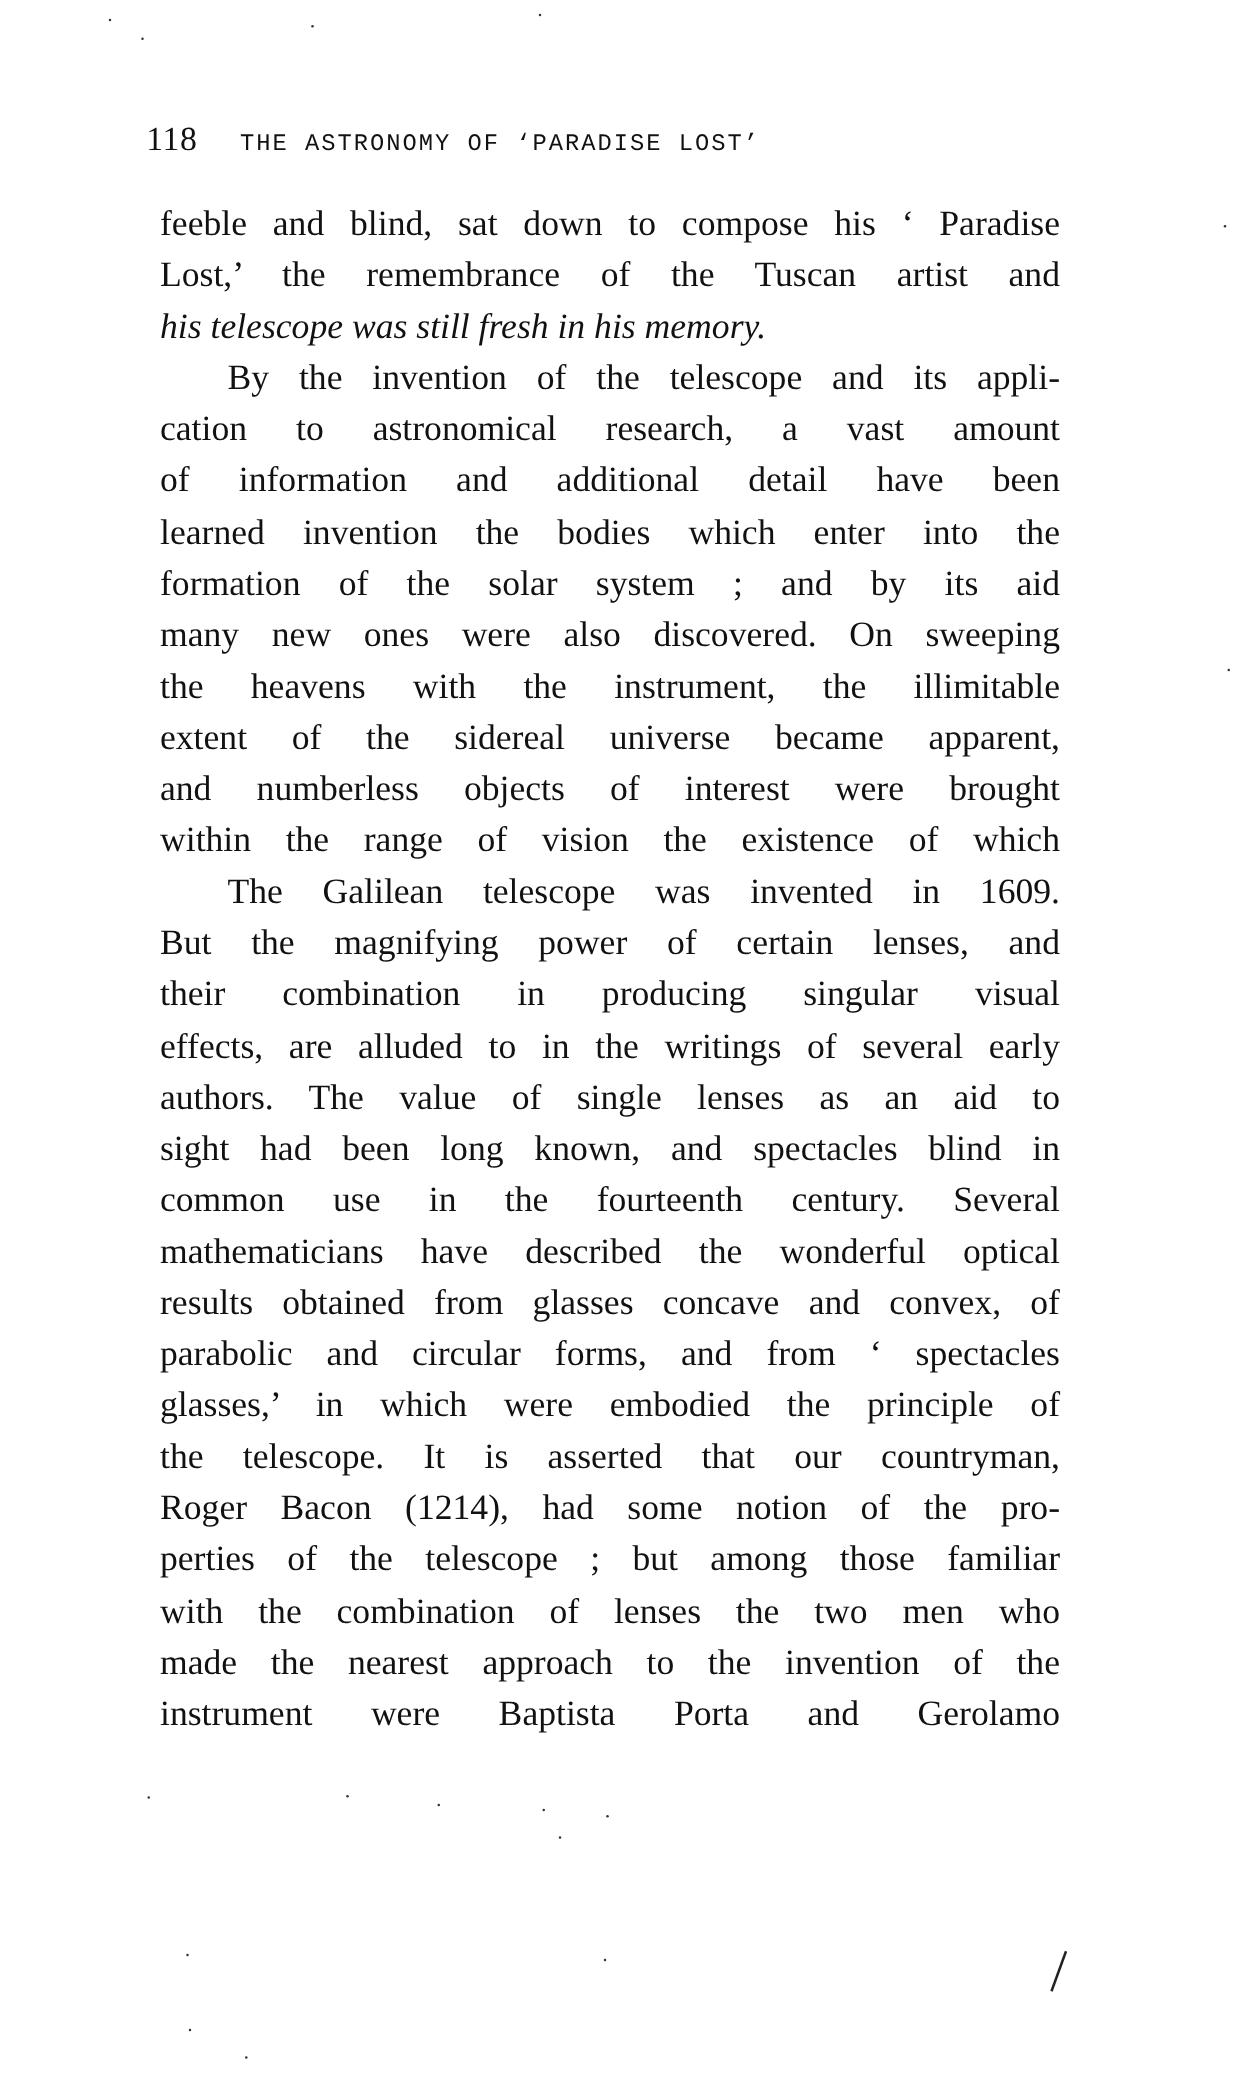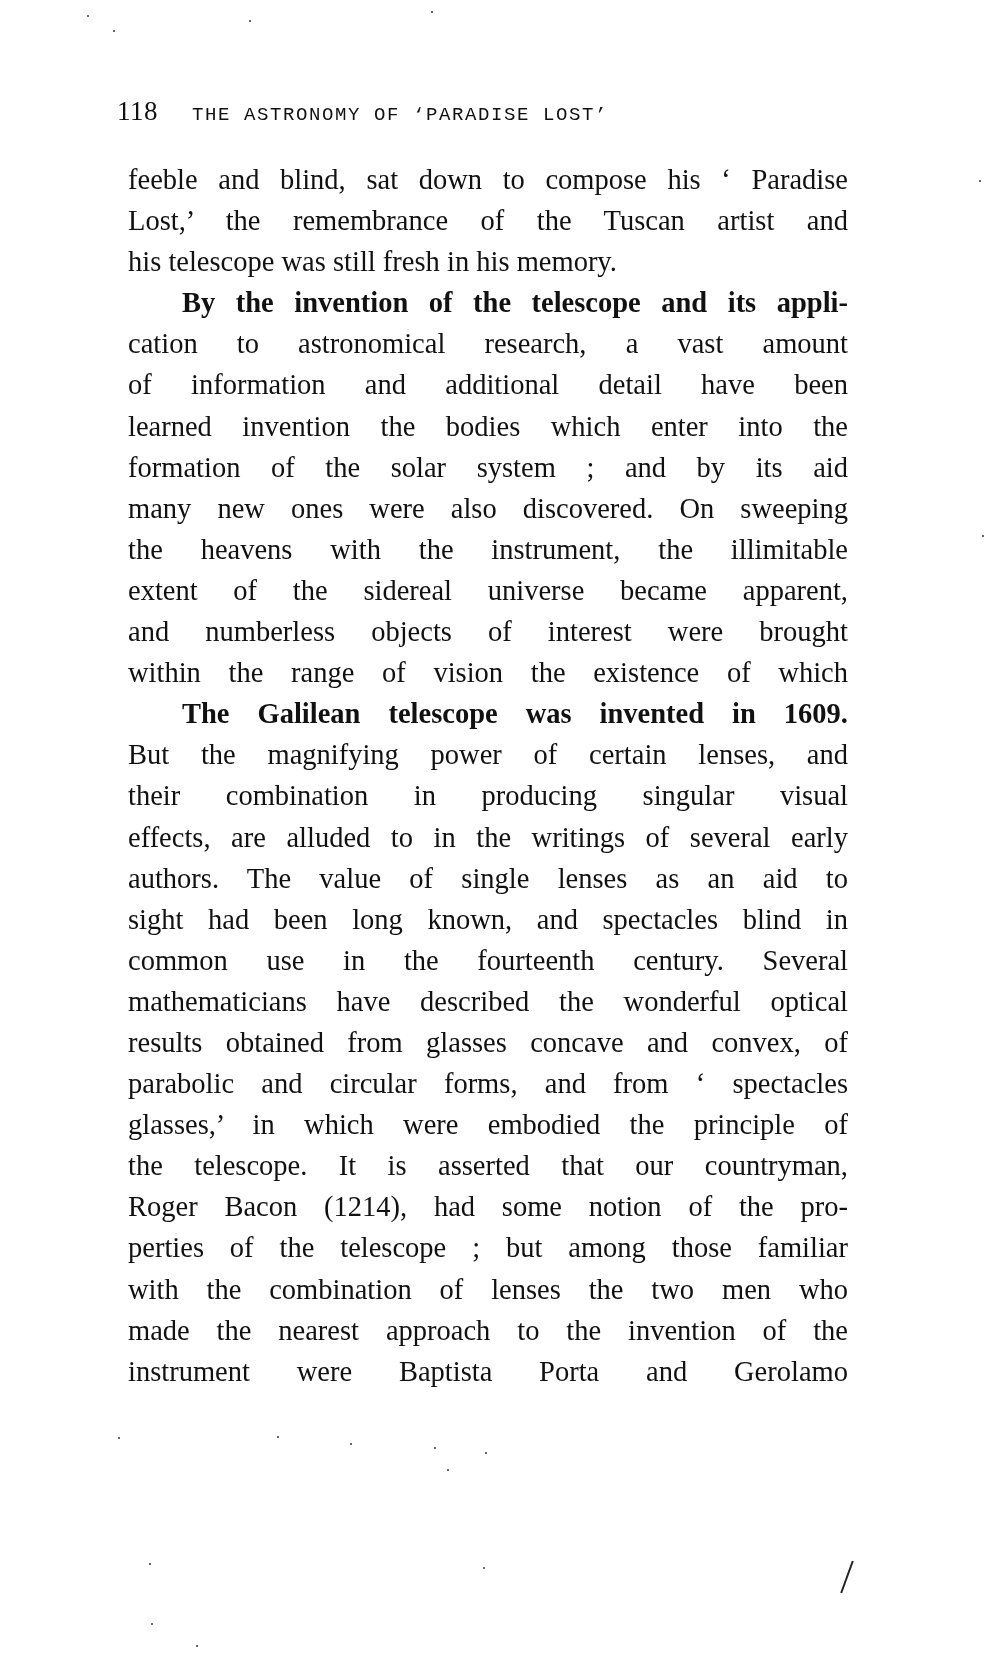--- a/index.html
+++ b/index.html
@@ -61,7 +61,7 @@
       overflow: visible;
     }
     .line.indent { padding-left: 54px; font-weight: bold; }
-    .line.last { text-align-last: left; }
+    .line.last { text-align-last: left; font-style: italic; }
     .speck {
       position: absolute;
       width: 2px; height: 2px;

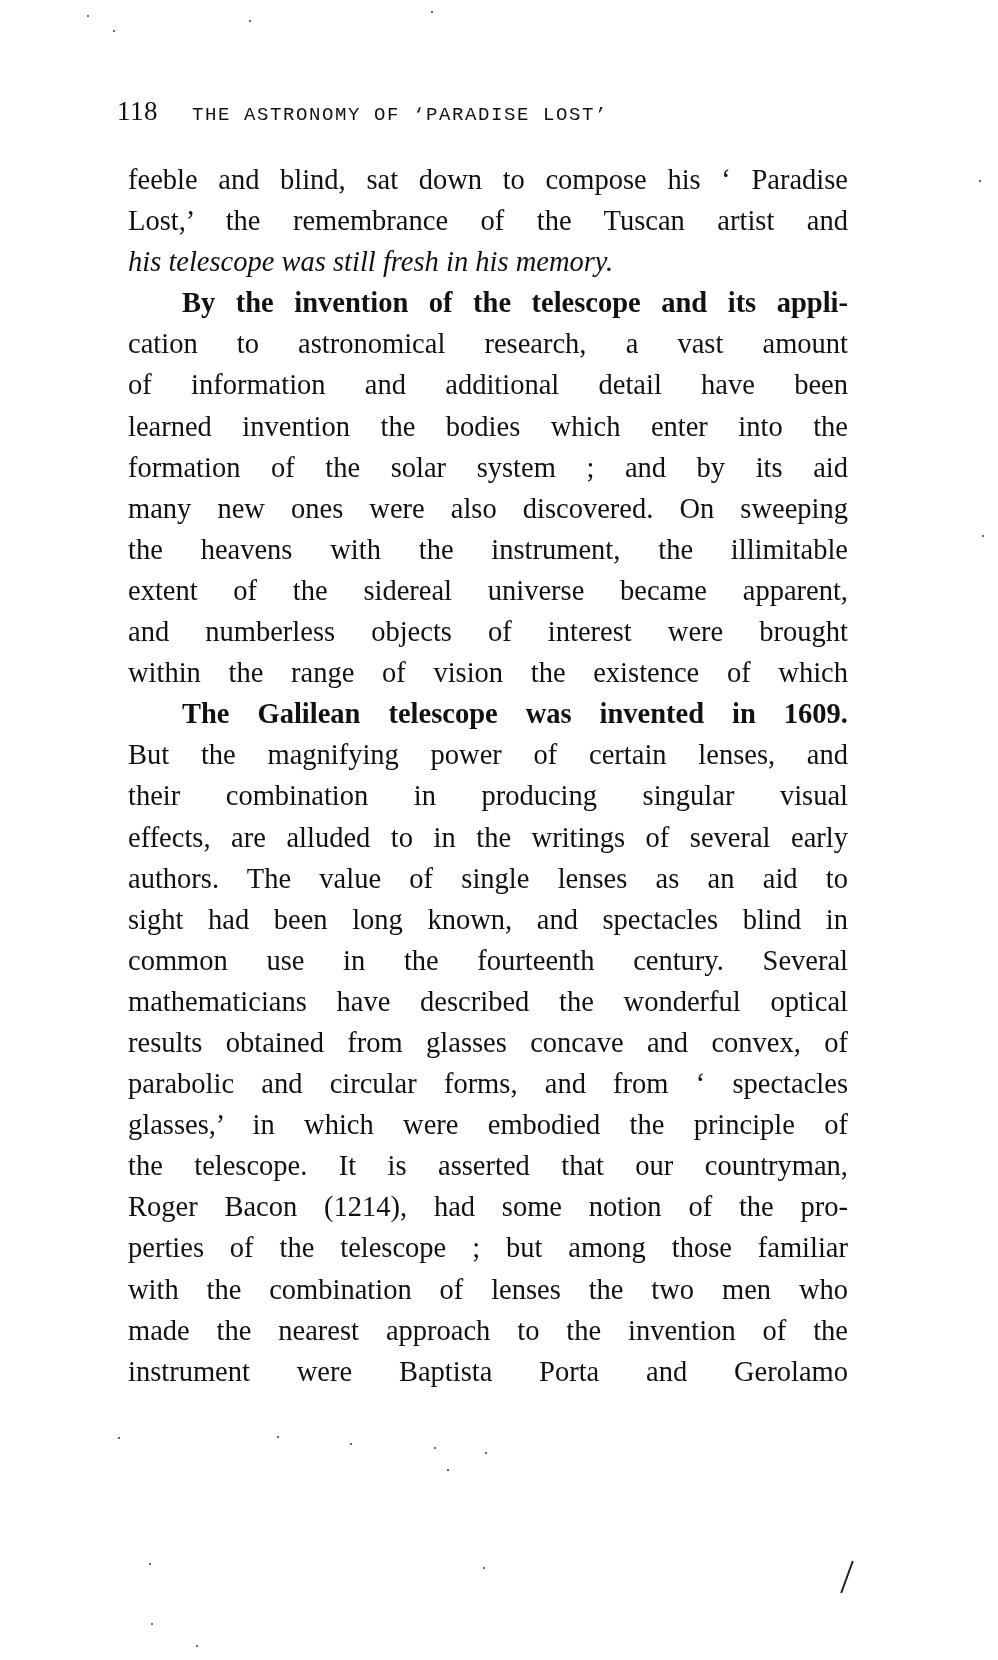--- a/index.html
+++ b/index.html
@@ -60,7 +60,7 @@
       white-space: nowrap;
       overflow: visible;
     }
-    .line.indent { padding-left: 54px; font-weight: bold; }
+    .line.indent { padding-left: 54px; }
     .line.last { text-align-last: left; font-style: italic; }
     .speck {
       position: absolute;

